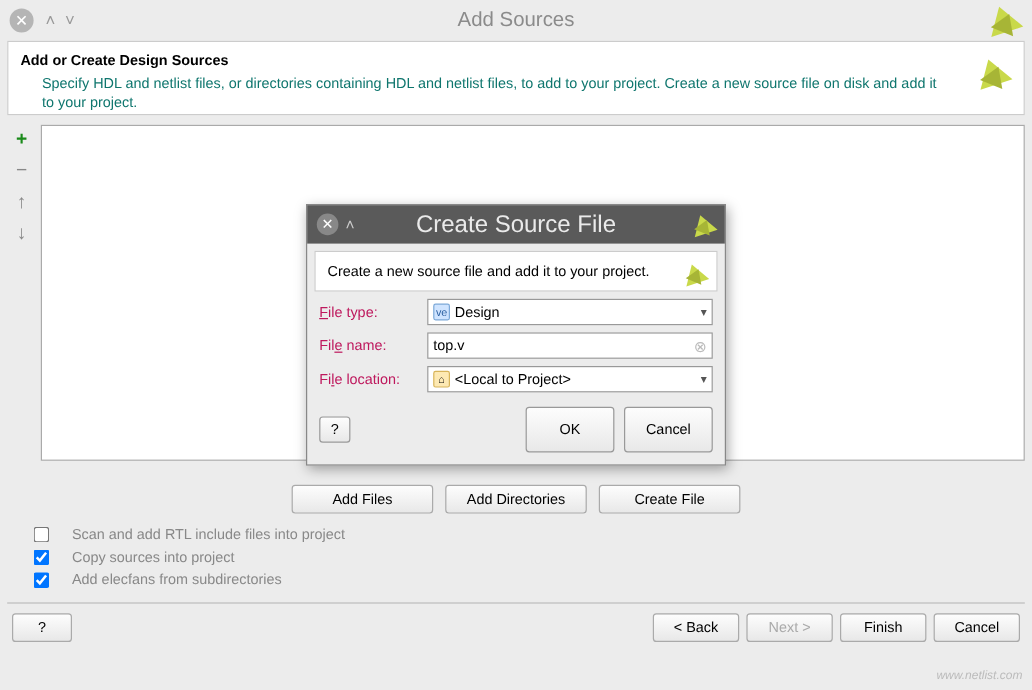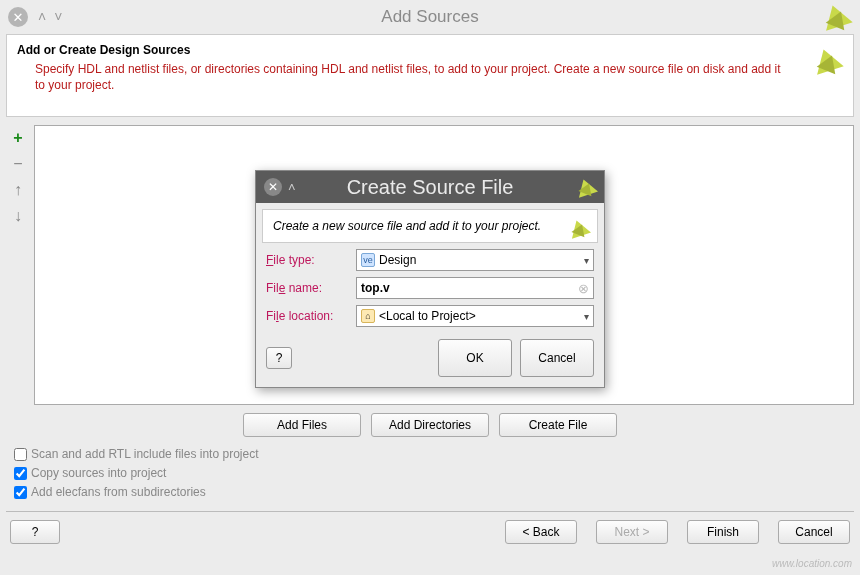--- a/index.html
+++ b/index.html
@@ -52,7 +52,7 @@
       background: #fff;
       border: 1px solid #ccc;
       margin: 0 6px;
-      padding: 8px 12px 23px 10px;
+      padding: 8px 12px 2px 10px;
       position: relative;
     }
     .desc-panel h3 {

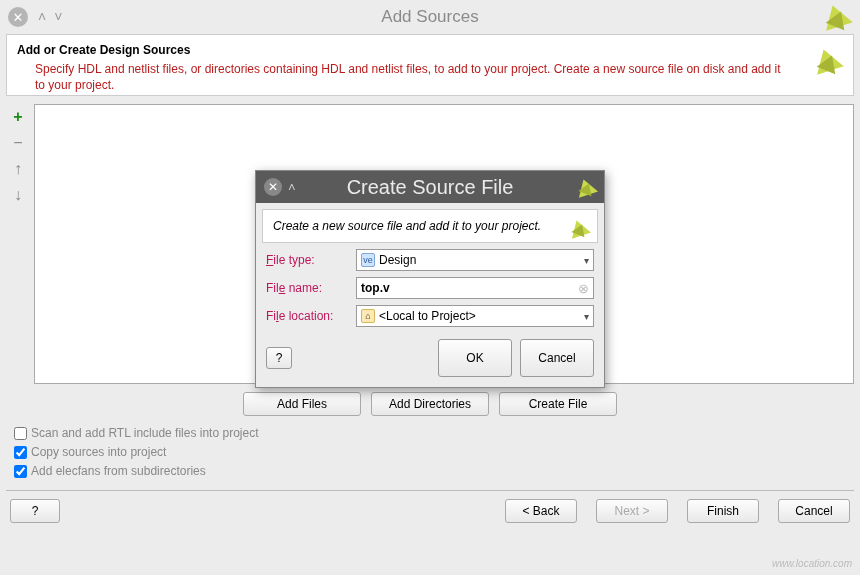--- a/index.html
+++ b/index.html
@@ -62,7 +62,7 @@
     }
     .desc-panel p {
       font-size: 12px;
-      color: #b91c1c;
+      color: #0f766e;
       padding-left: 18px;
       line-height: 1.35;
       padding-right: 60px;

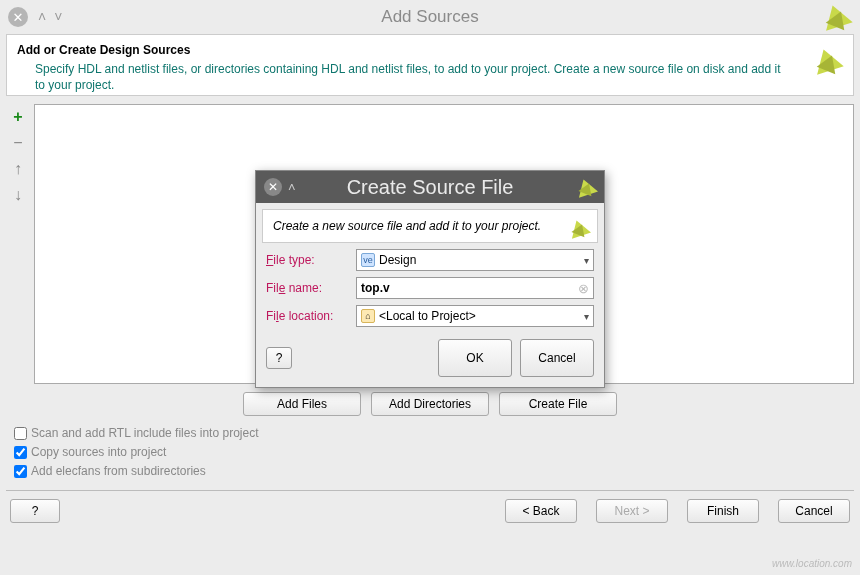--- a/index.html
+++ b/index.html
@@ -218,7 +218,6 @@
       position: relative;
       font-size: 12px;
       line-height: 1.35;
-      font-style: italic;
     }
     .dialog .dlg-desc .dlg-logo2 {
       position: absolute;

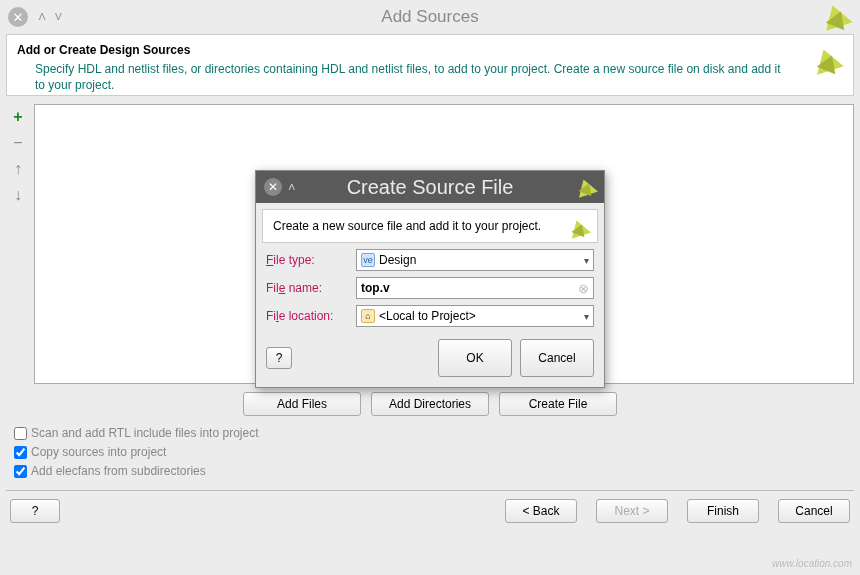--- a/index.html
+++ b/index.html
@@ -270,7 +270,6 @@
       width: 100%;
       font-size: 12px;
       background: transparent;
-      font-weight: bold;
     }
     .txt .clear {
       color: #bbb;

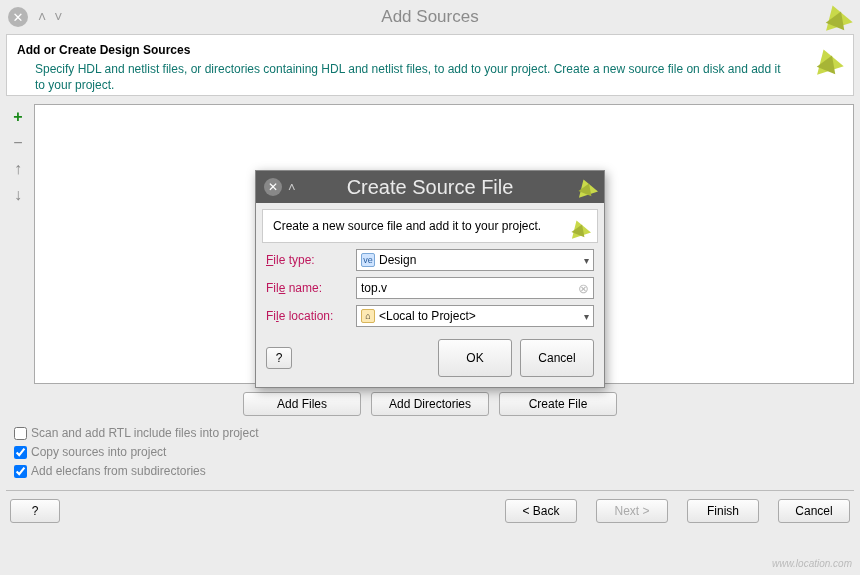--- a/index.html
+++ b/index.html
@@ -103,7 +103,7 @@
       display: flex;
       justify-content: center;
       gap: 10px;
-      margin-top: 8px;
+      margin-top: 20px;
     }
     .std-btn {
       min-width: 118px;

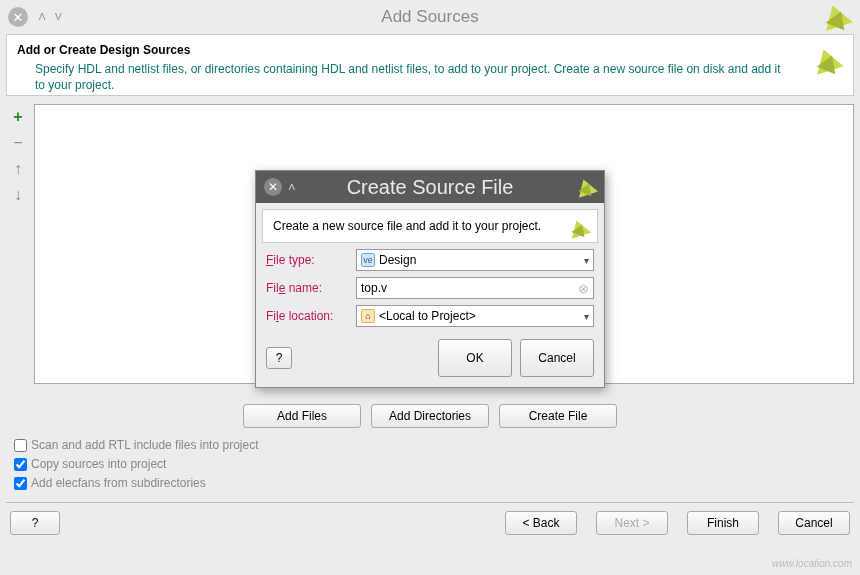--- a/index.html
+++ b/index.html
@@ -126,7 +126,8 @@
       font-size: 12px;
       display: flex;
       align-items: center;
-      gap: 4px;
+      gap: 19px;
+      margin-left: 14px;
     }
     .opts input[type=checkbox] {
       width: 13px; height: 13px;

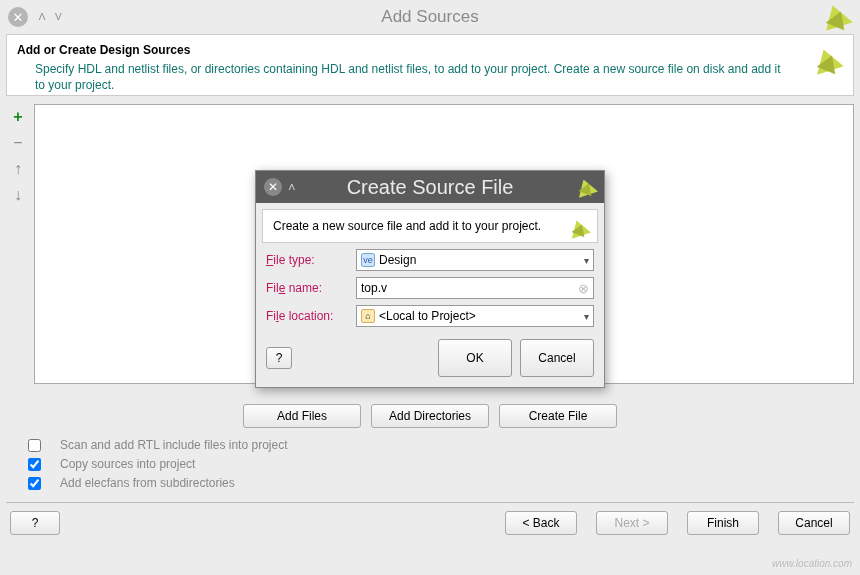--- a/index.html
+++ b/index.html
@@ -144,7 +144,7 @@
     }
     .wizard-btns .right {
       display: flex;
-      gap: 19px;
+      gap: 6px;
       padding-left: 18px;
     }
     .wiz-btn {

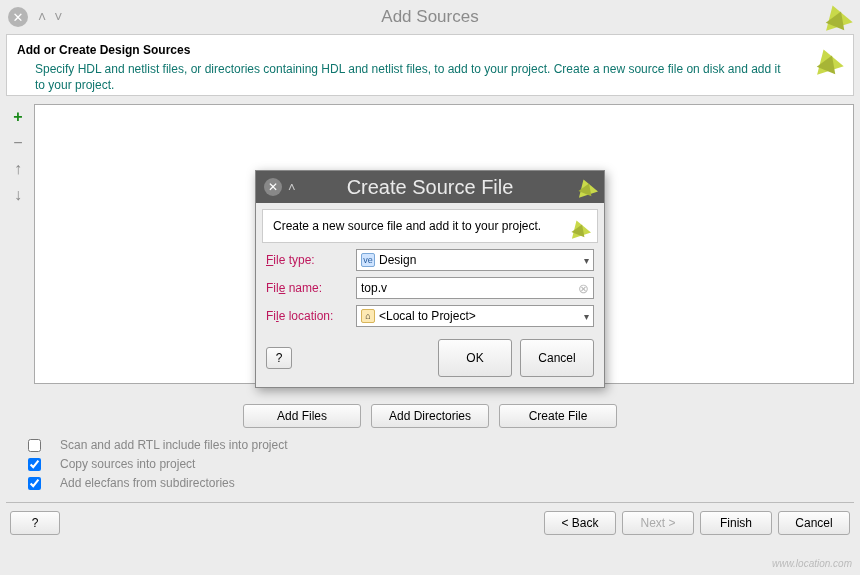--- a/index.html
+++ b/index.html
@@ -442,6 +442,6 @@
   </div>
 </div>
 
-<div class="watermark">www.location.com</div>
+<div class="watermark">www.netlist.com</div>
 
 </body></html>

